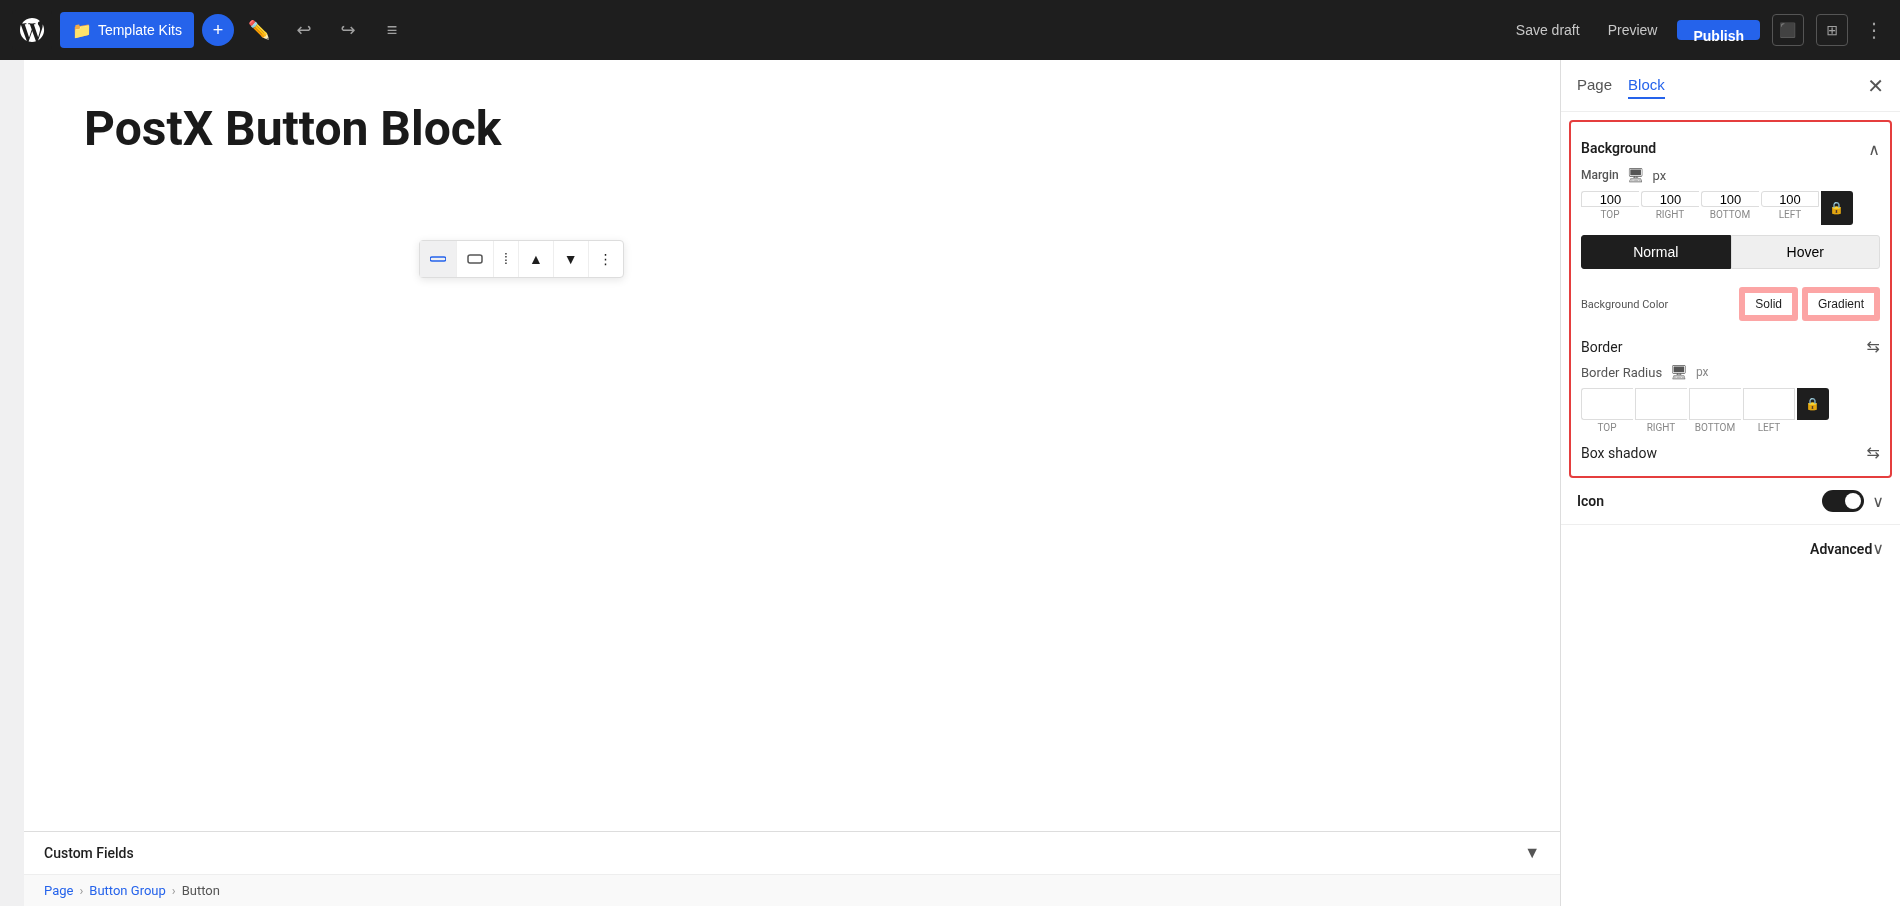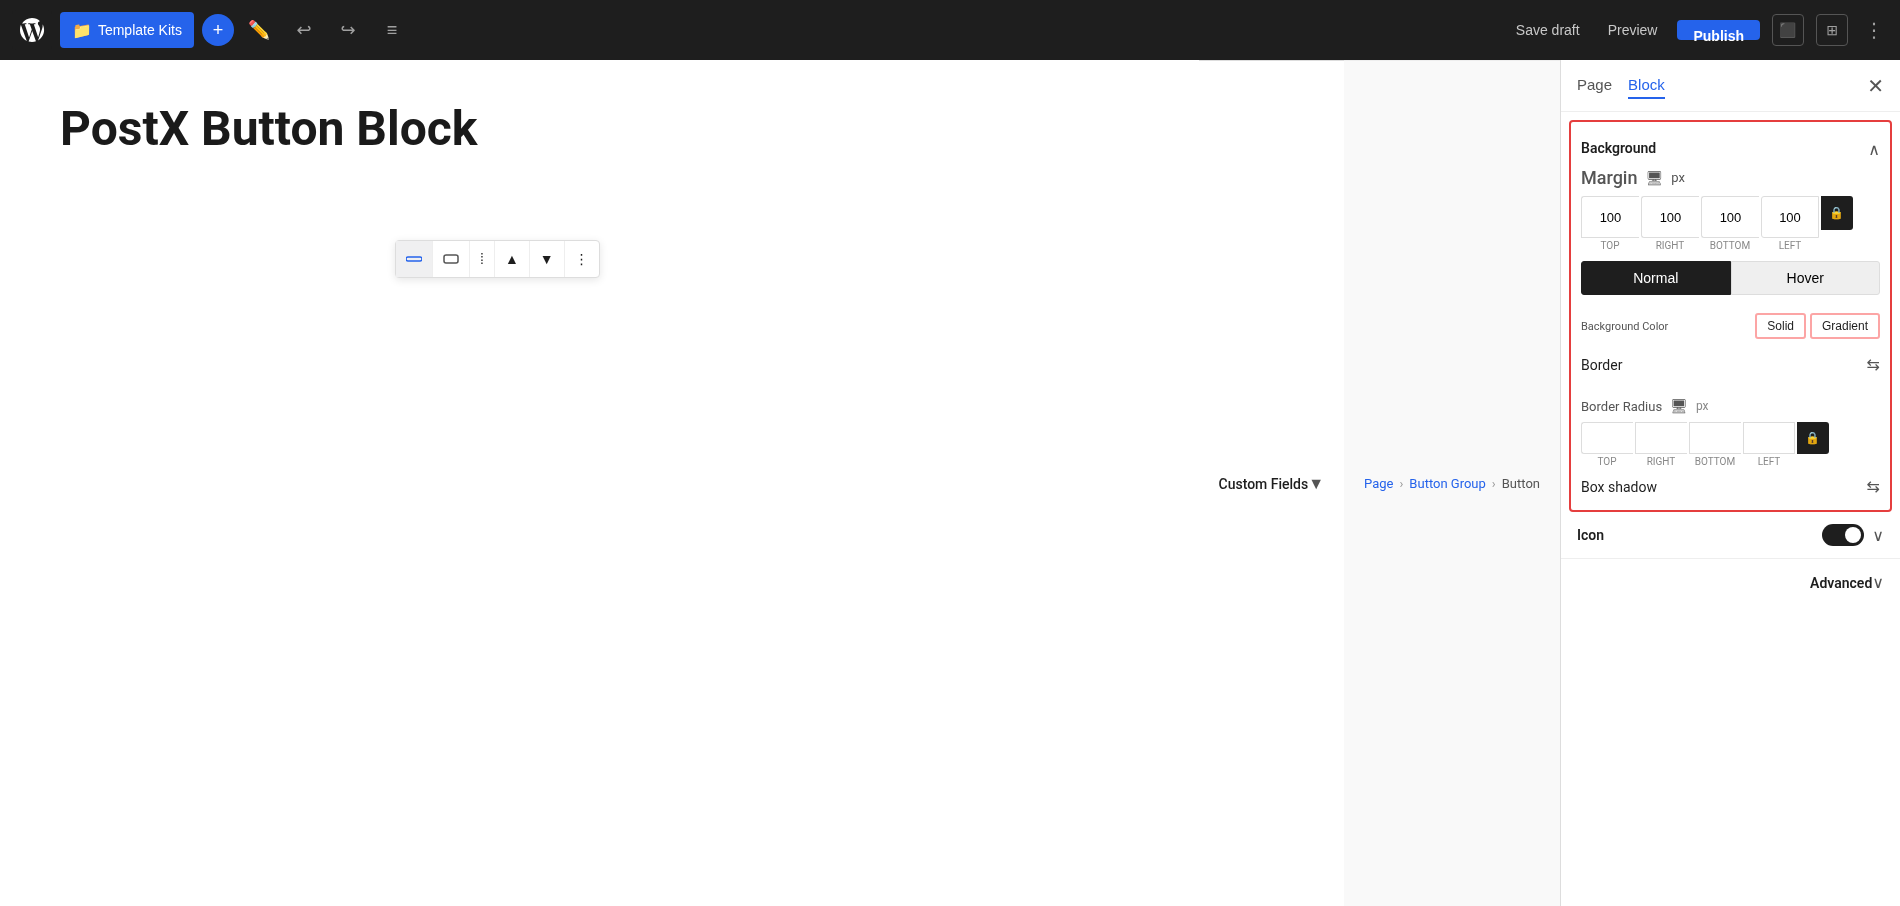--- a/index.html
+++ b/index.html
@@ -70,7 +70,7 @@
     
     .canvas-area {
       flex: 1; background: #f0f0f1; overflow-y: auto;
-      display: flex; 
+      display: flex; flex-direction: column; margin-left: 24px;
     }
 
     .page-content {

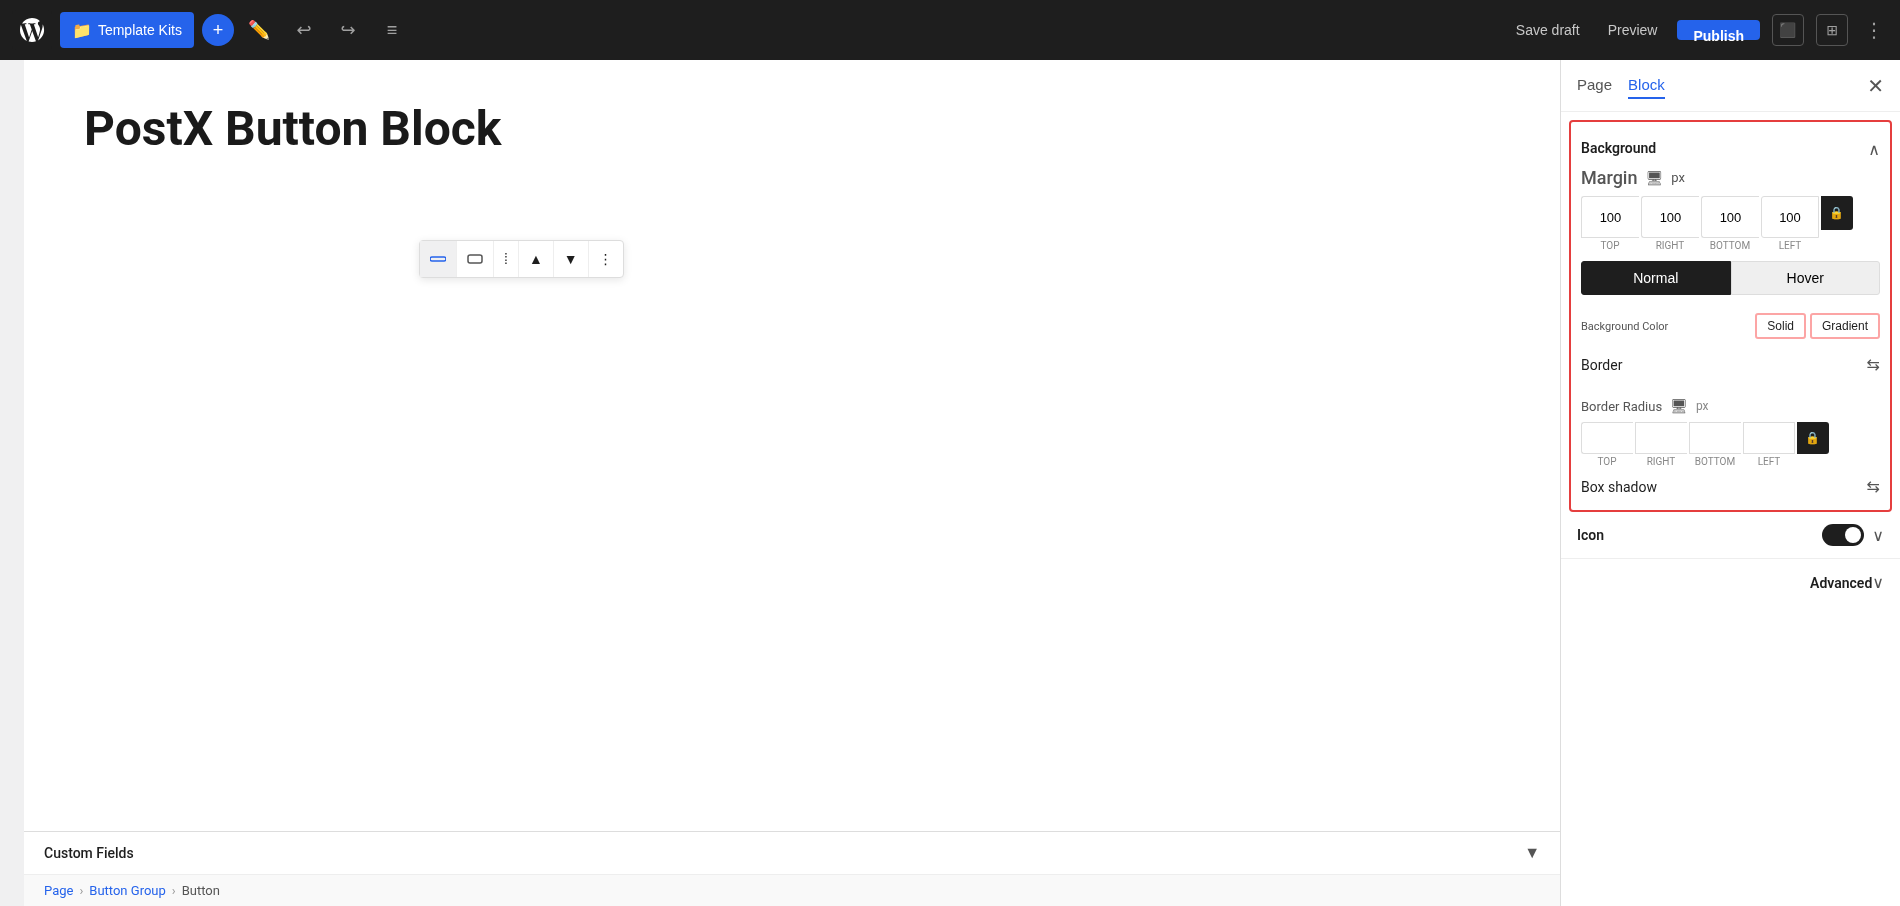--- a/index.html
+++ b/index.html
@@ -169,7 +169,7 @@
       display: flex; align-items: center; gap: 8px;
       margin-bottom: 8px;
     }
-    .margin-label { font-size: 18px; color: #555; font-weight: 500; }
+    .margin-label { font-size: 12px; color: #555; font-weight: 500; }
     .margin-device-icon { color: #555; font-size: 14px; }
     .margin-unit { font-size: 13px; color: #555; }
     .margin-input-wrap {

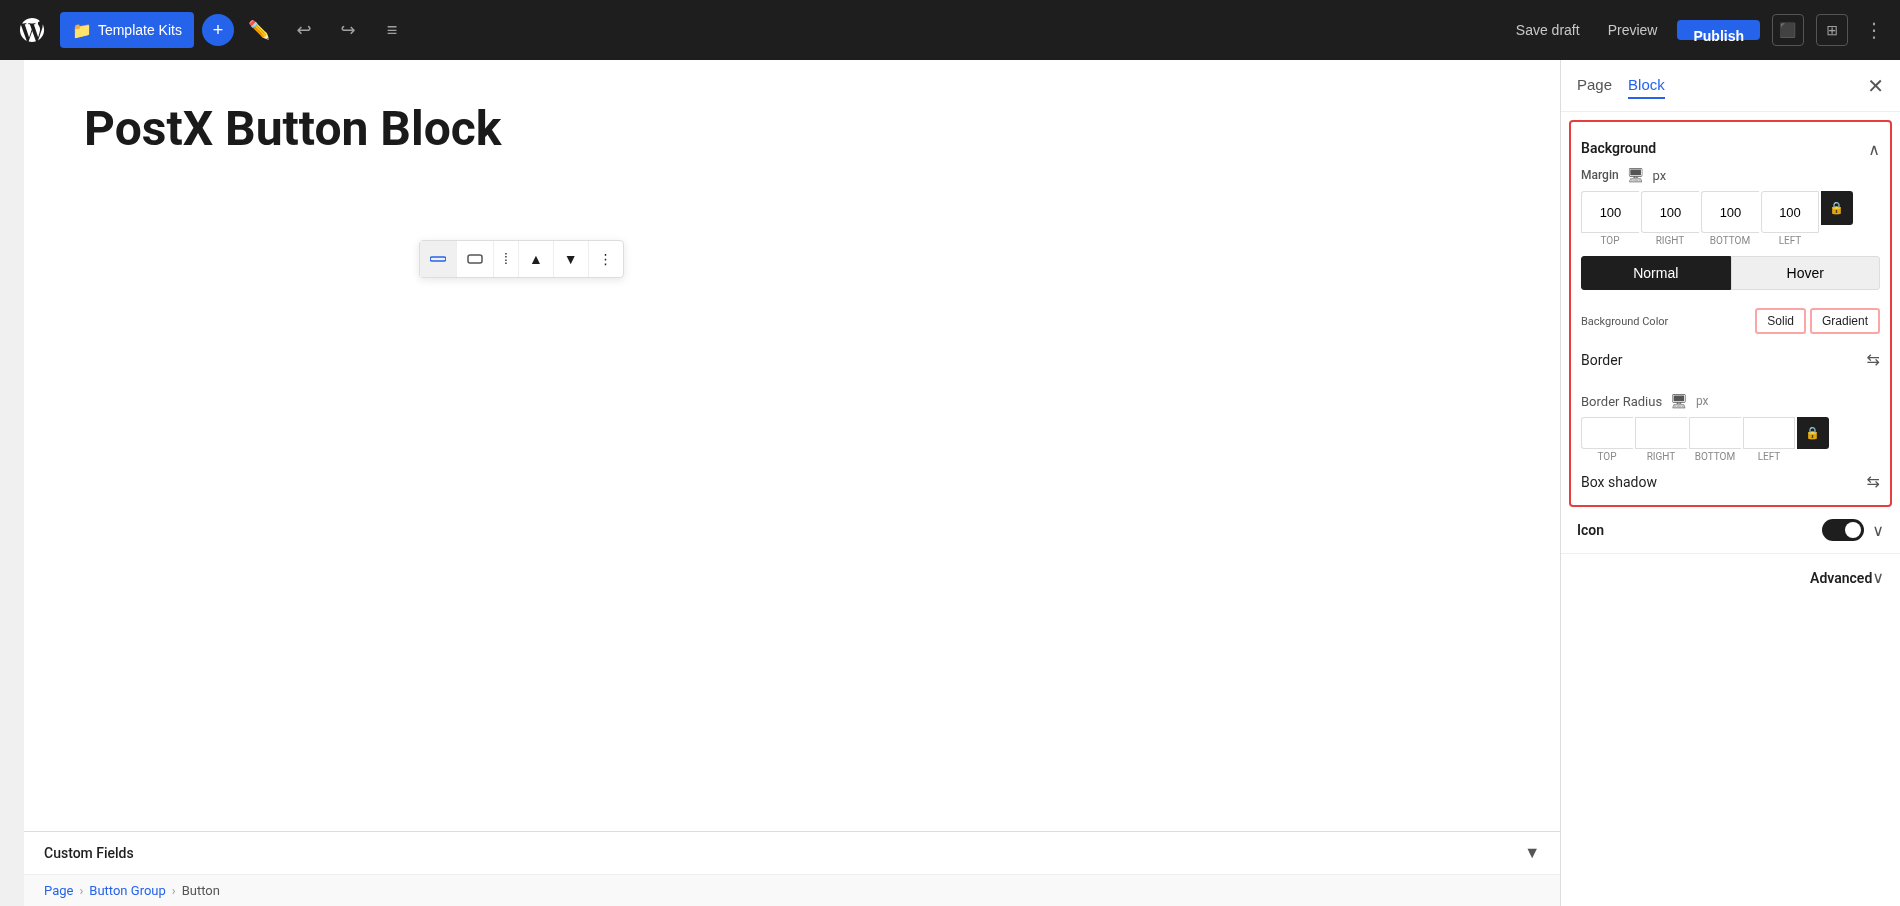--- a/index.html
+++ b/index.html
@@ -176,7 +176,7 @@
       display: flex; flex-direction: column; align-items: center;
     }
     .margin-input {
-      width: 58px; height: 42px; border: 1px solid #ddd;
+      width: 58px; height: 16px; border: 1px solid #ddd;
       text-align: center; font-size: 13px; padding: 4px;
       border-right: none;
     }

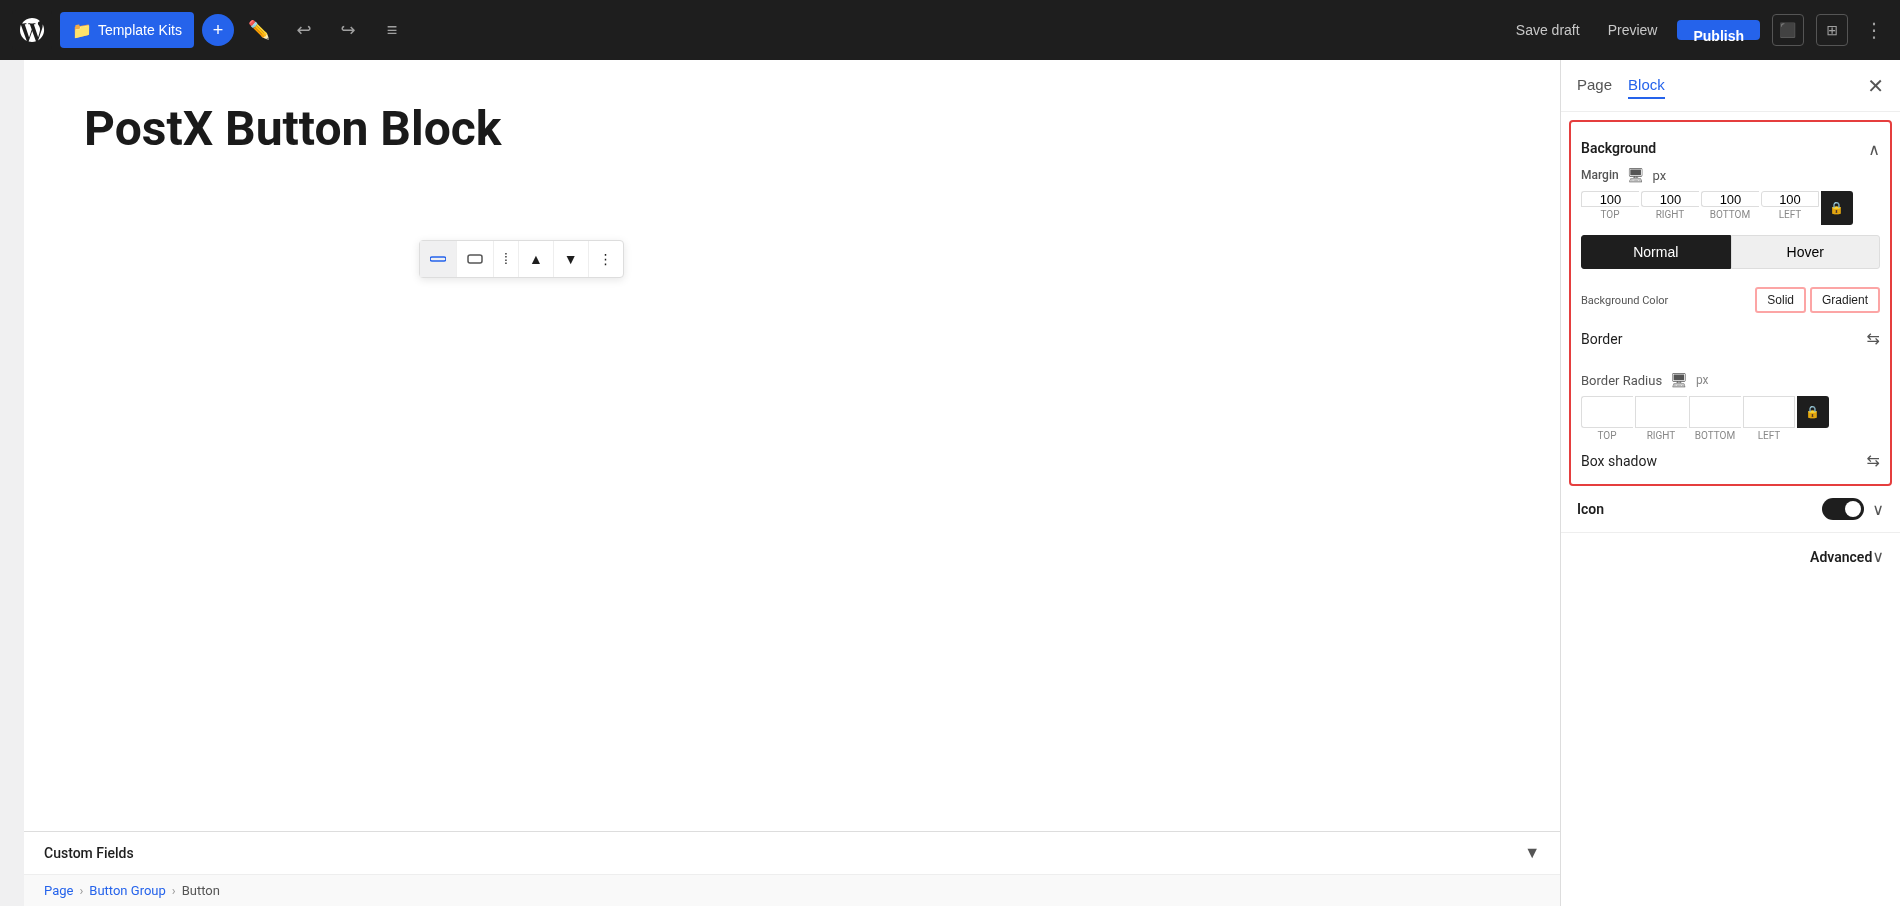--- a/index.html
+++ b/index.html
@@ -210,7 +210,7 @@
     .bg-color-label { font-size: 11px; color: #555; }
     .bg-color-options { display: flex; gap: 4px; }
     .bg-color-opt {
-      padding: 4px 10px; border: 2px solid #fca5a5; border-radius: 3px;
+      padding: 4px 10px; border: 6px solid #fca5a5; border-radius: 3px;
       font-size: 12px; cursor: pointer; background: white; color: #1e1e1e;
     }
 

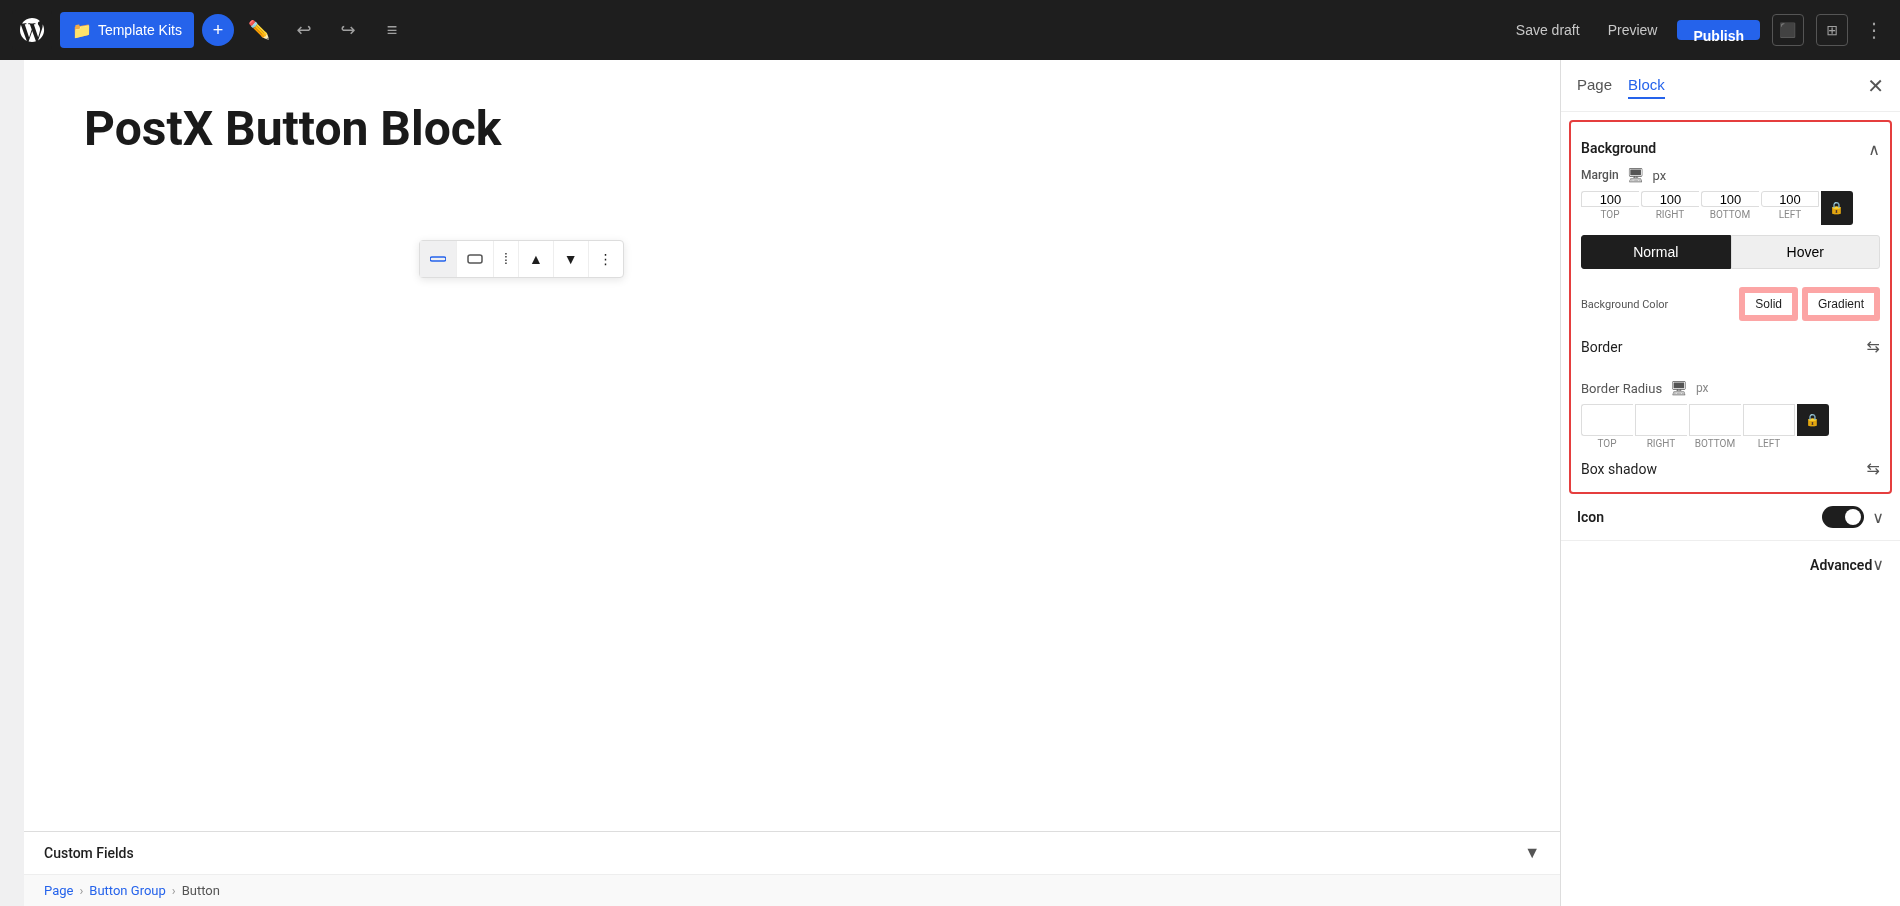--- a/index.html
+++ b/index.html
@@ -219,7 +219,7 @@
       padding: 0 16px 12px;
     }
     .br-header {
-      display: flex; align-items: center; gap: 8px; margin-bottom: 8px; margin-top: 16px;
+      display: flex; align-items: center; gap: 8px; margin-bottom: 8px;
     }
     .br-label { font-size: 13px; color: #555; }
     .br-unit { font-size: 12px; color: #888; }

